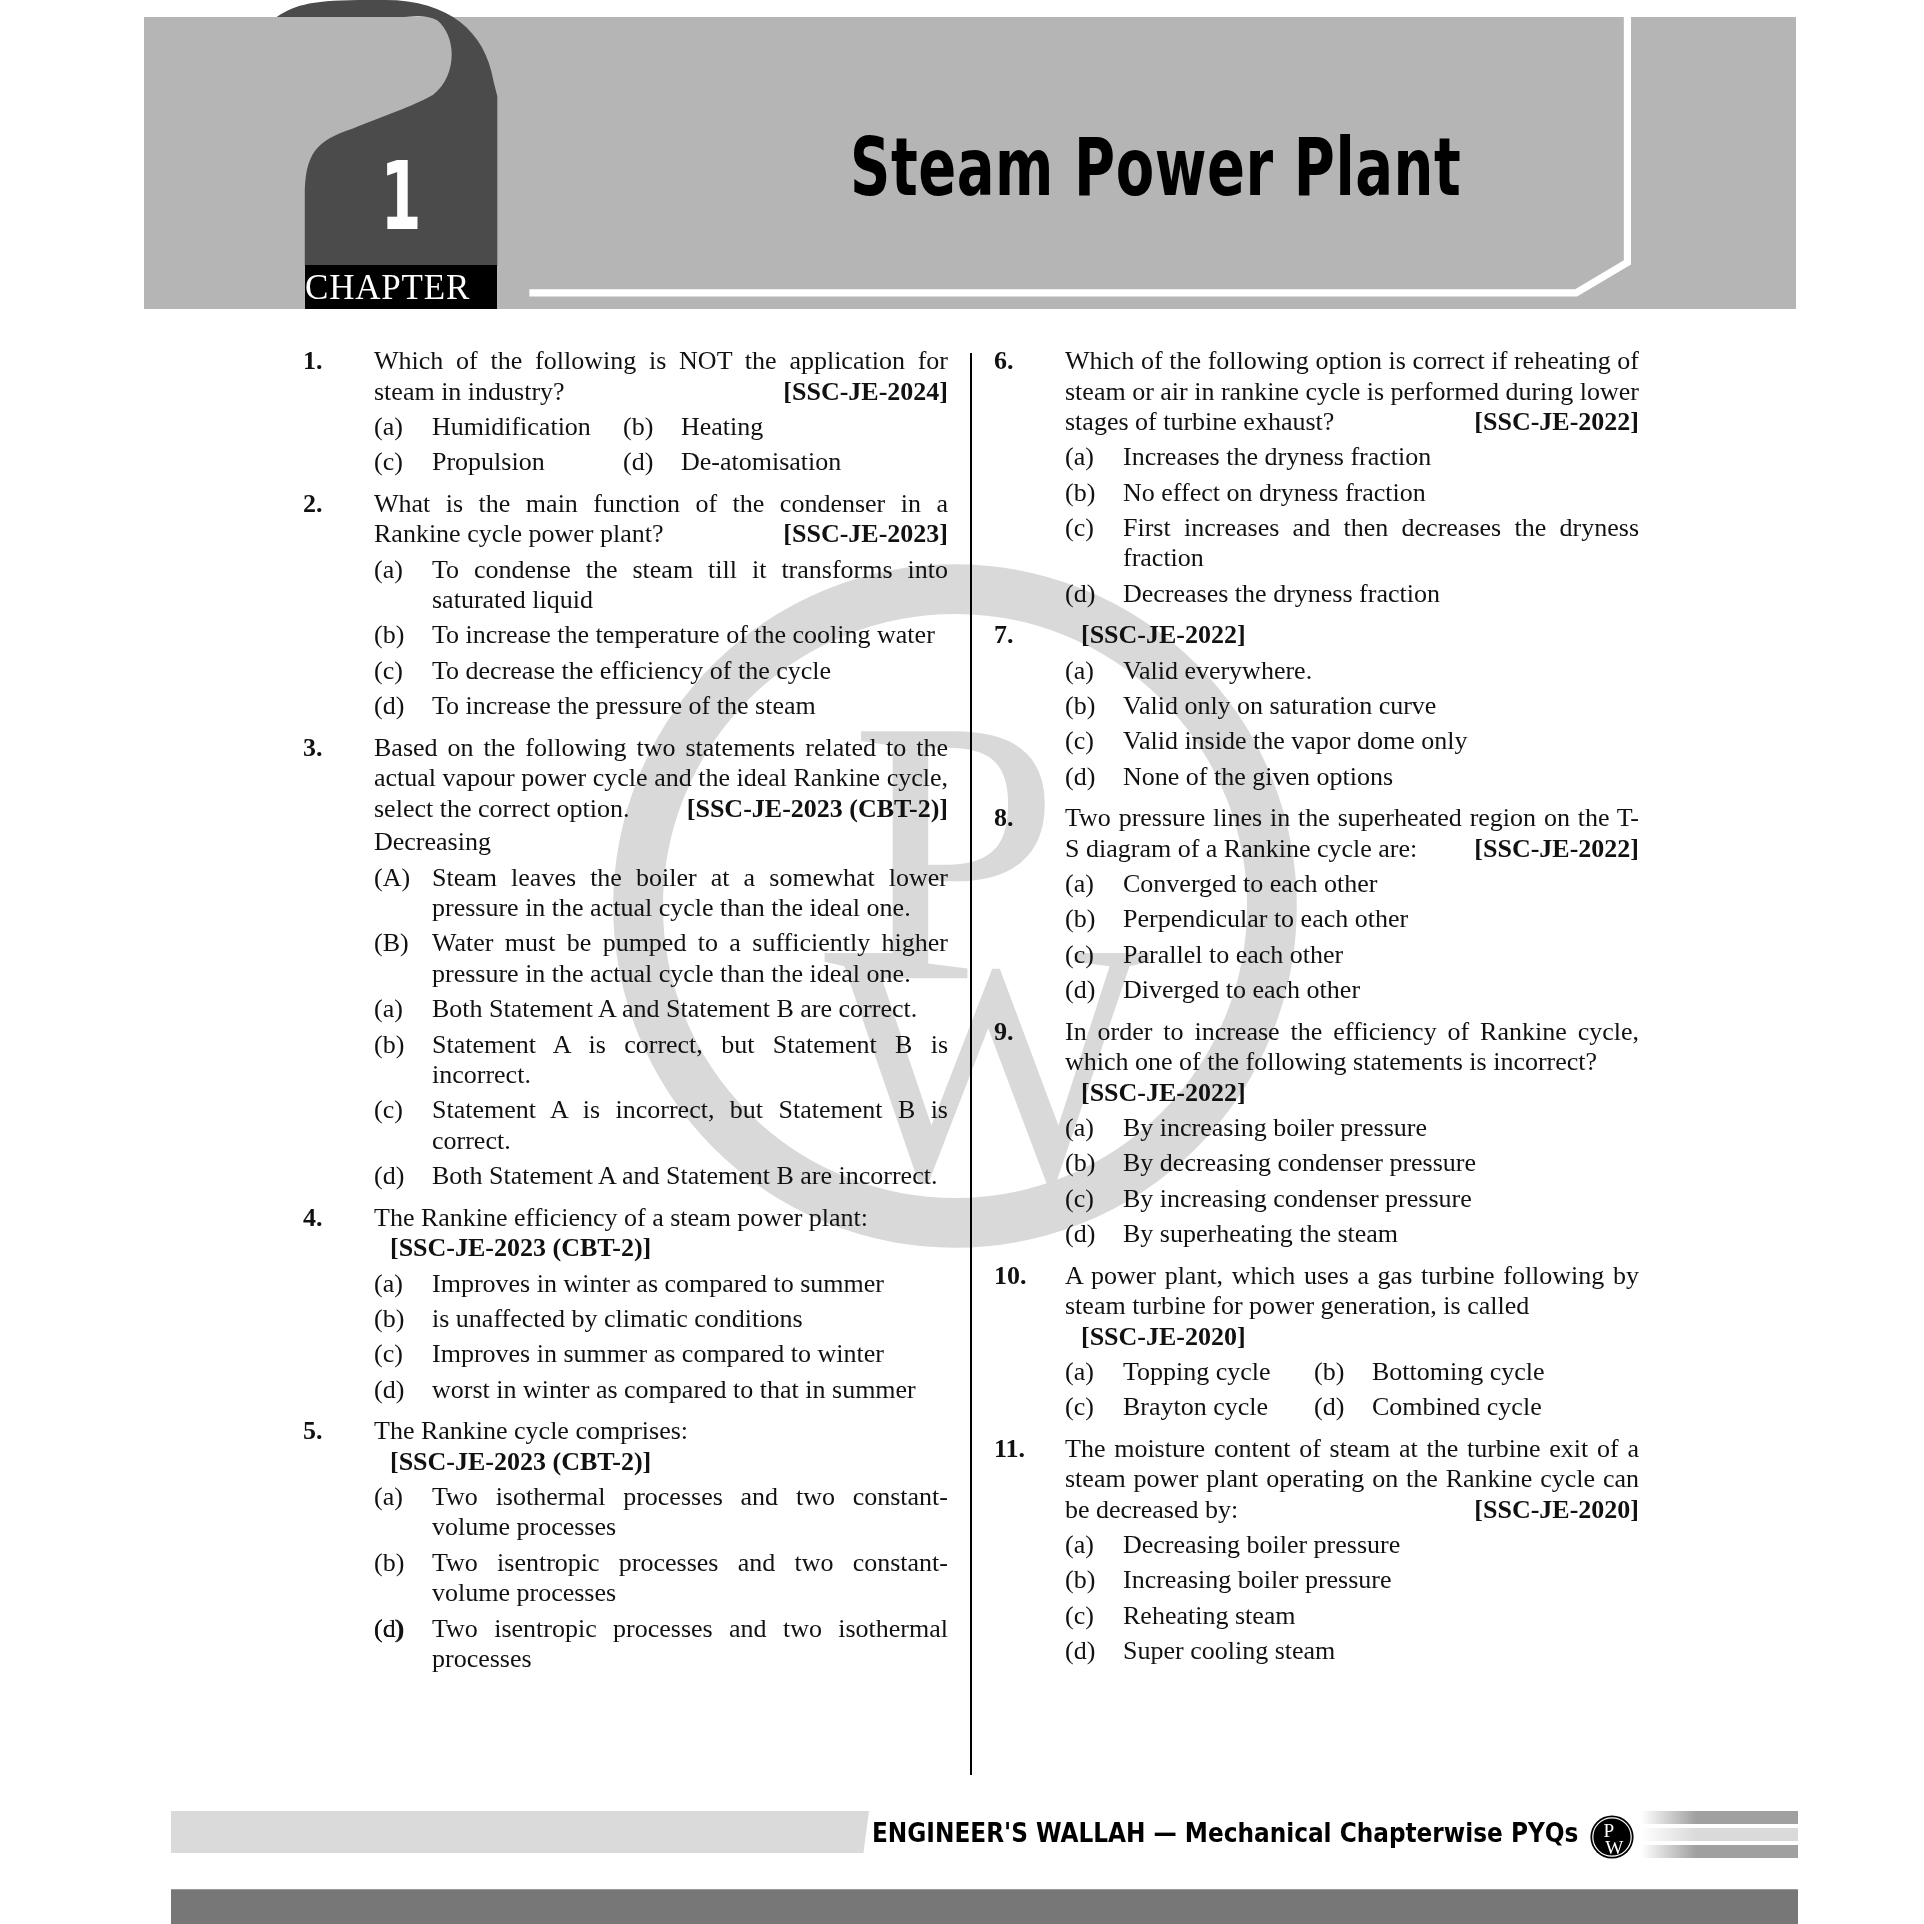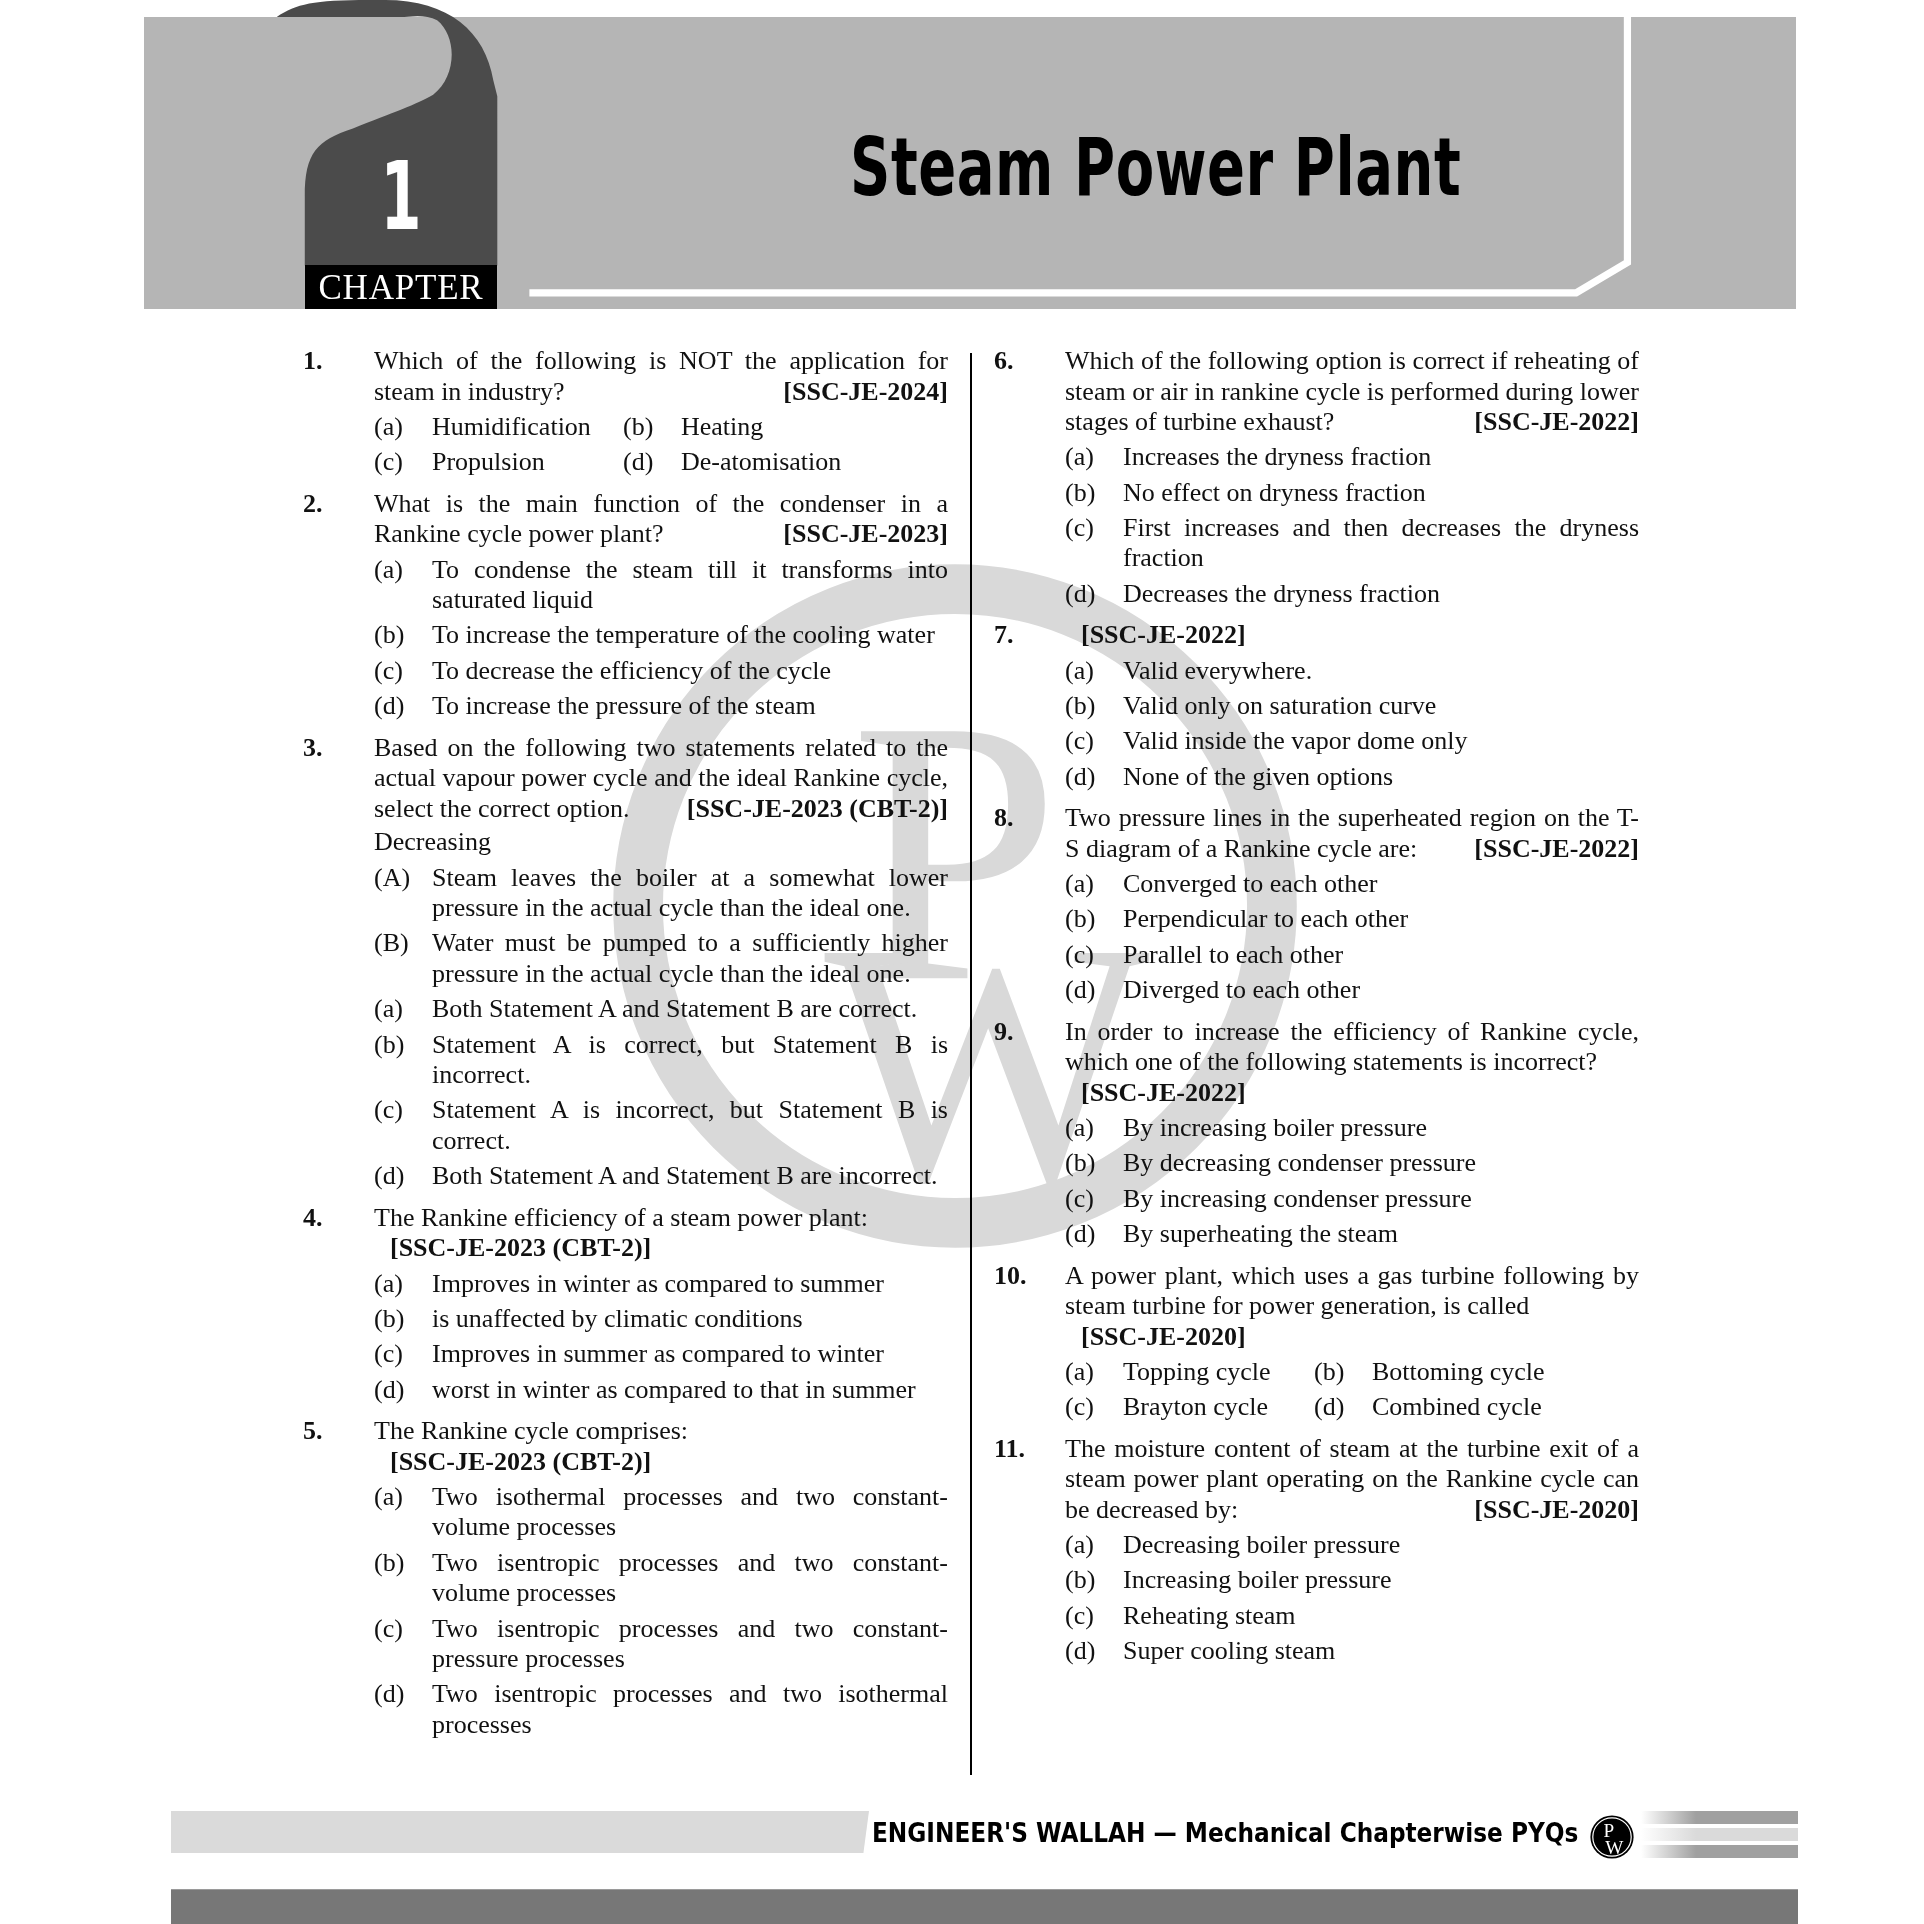--- a/index.html
+++ b/index.html
@@ -18,7 +18,7 @@
   .chapter-label {
     position: absolute; left: 305px; top: 265px; width: 192px; height: 44px; background: #000;
     color: #fff; font-family: "Liberation Serif", serif; font-size: 35px; line-height: 45px;
-    text-align: center; letter-spacing: 0.8px;
+    letter-spacing: 0.8px;
   }
   .chapter-title {
     position: absolute; left: 850px; top: 124px; white-space: nowrap;

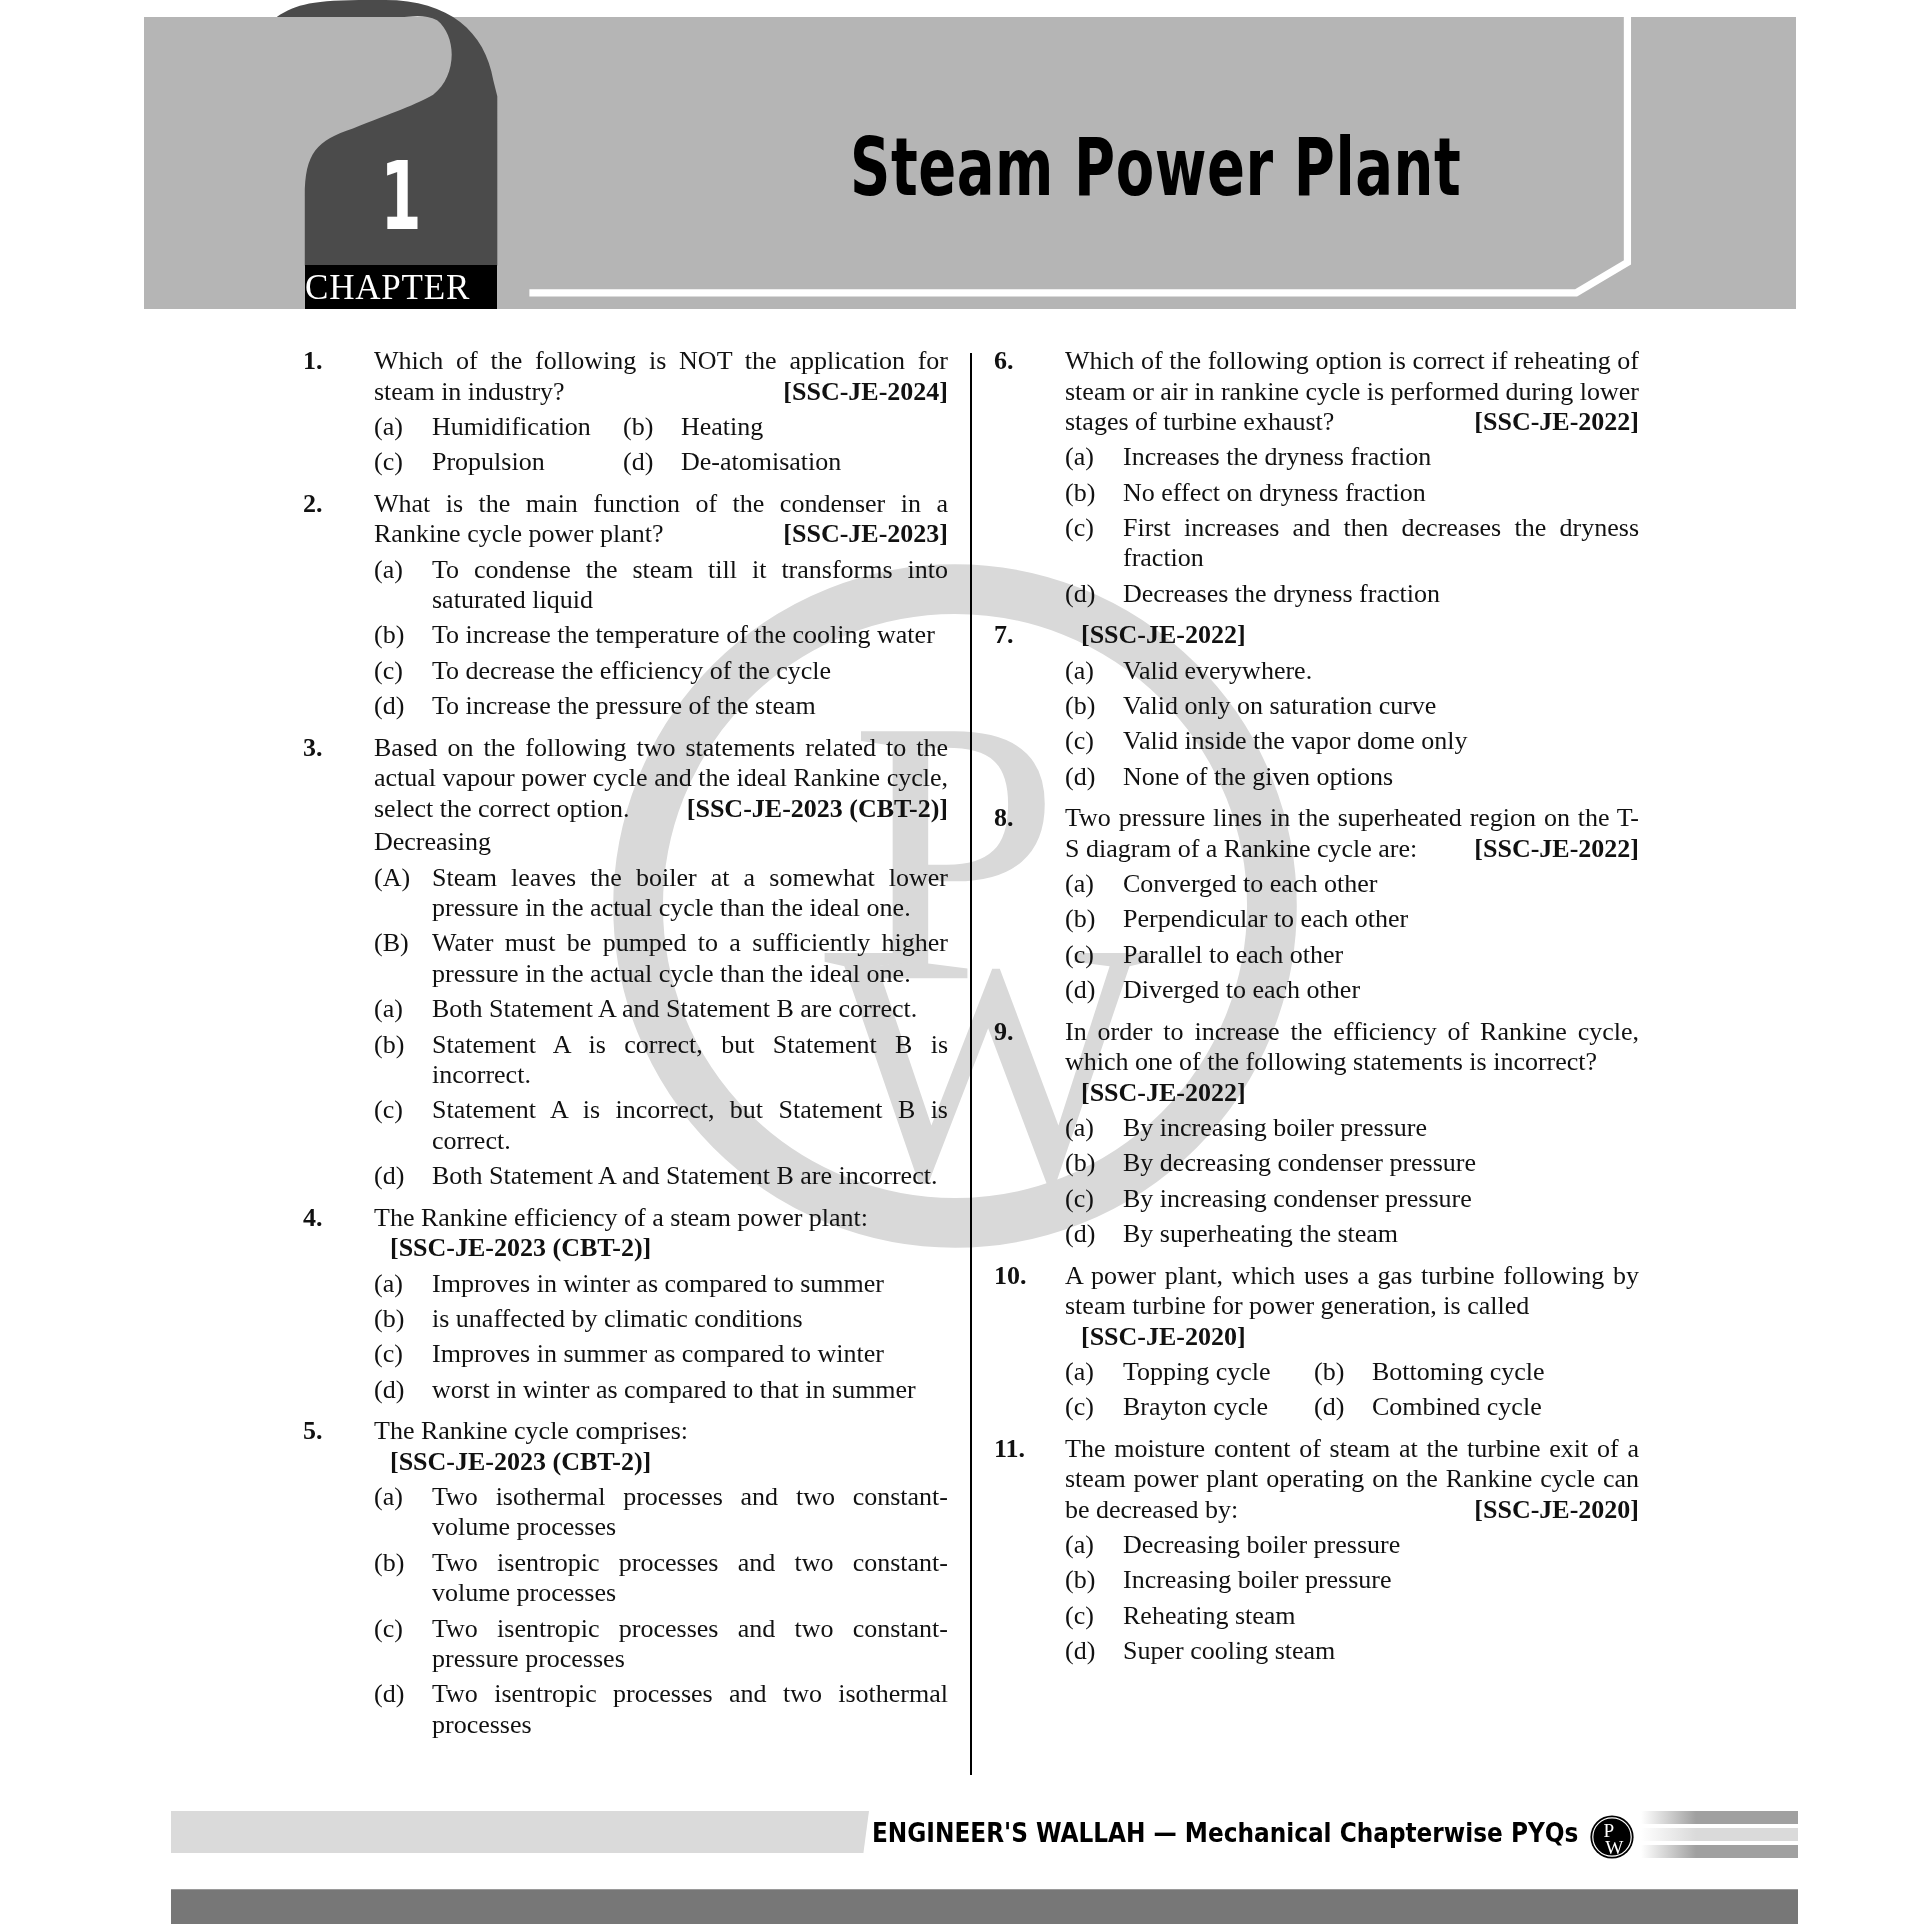--- a/index.html
+++ b/index.html
@@ -150,7 +150,7 @@
     </div>
     <div class="opt"><span class="opt-label">(a)</span><span>Two isothermal processes and two constant-volume processes</span></div>
     <div class="opt"><span class="opt-label">(b)</span><span>Two isentropic processes and two constant-volume processes</span></div>
-    <div class="opt"><span class="opt-label">(c)</span><span>Two isentropic processes and two constant-pressure processes</span></div>
+    <div class="opt"><span class="opt-label">(c)</span></div>
     <div class="opt"><span class="opt-label">(d)</span><span>Two isentropic processes and two isothermal processes</span></div>
   </div>
 </div>

